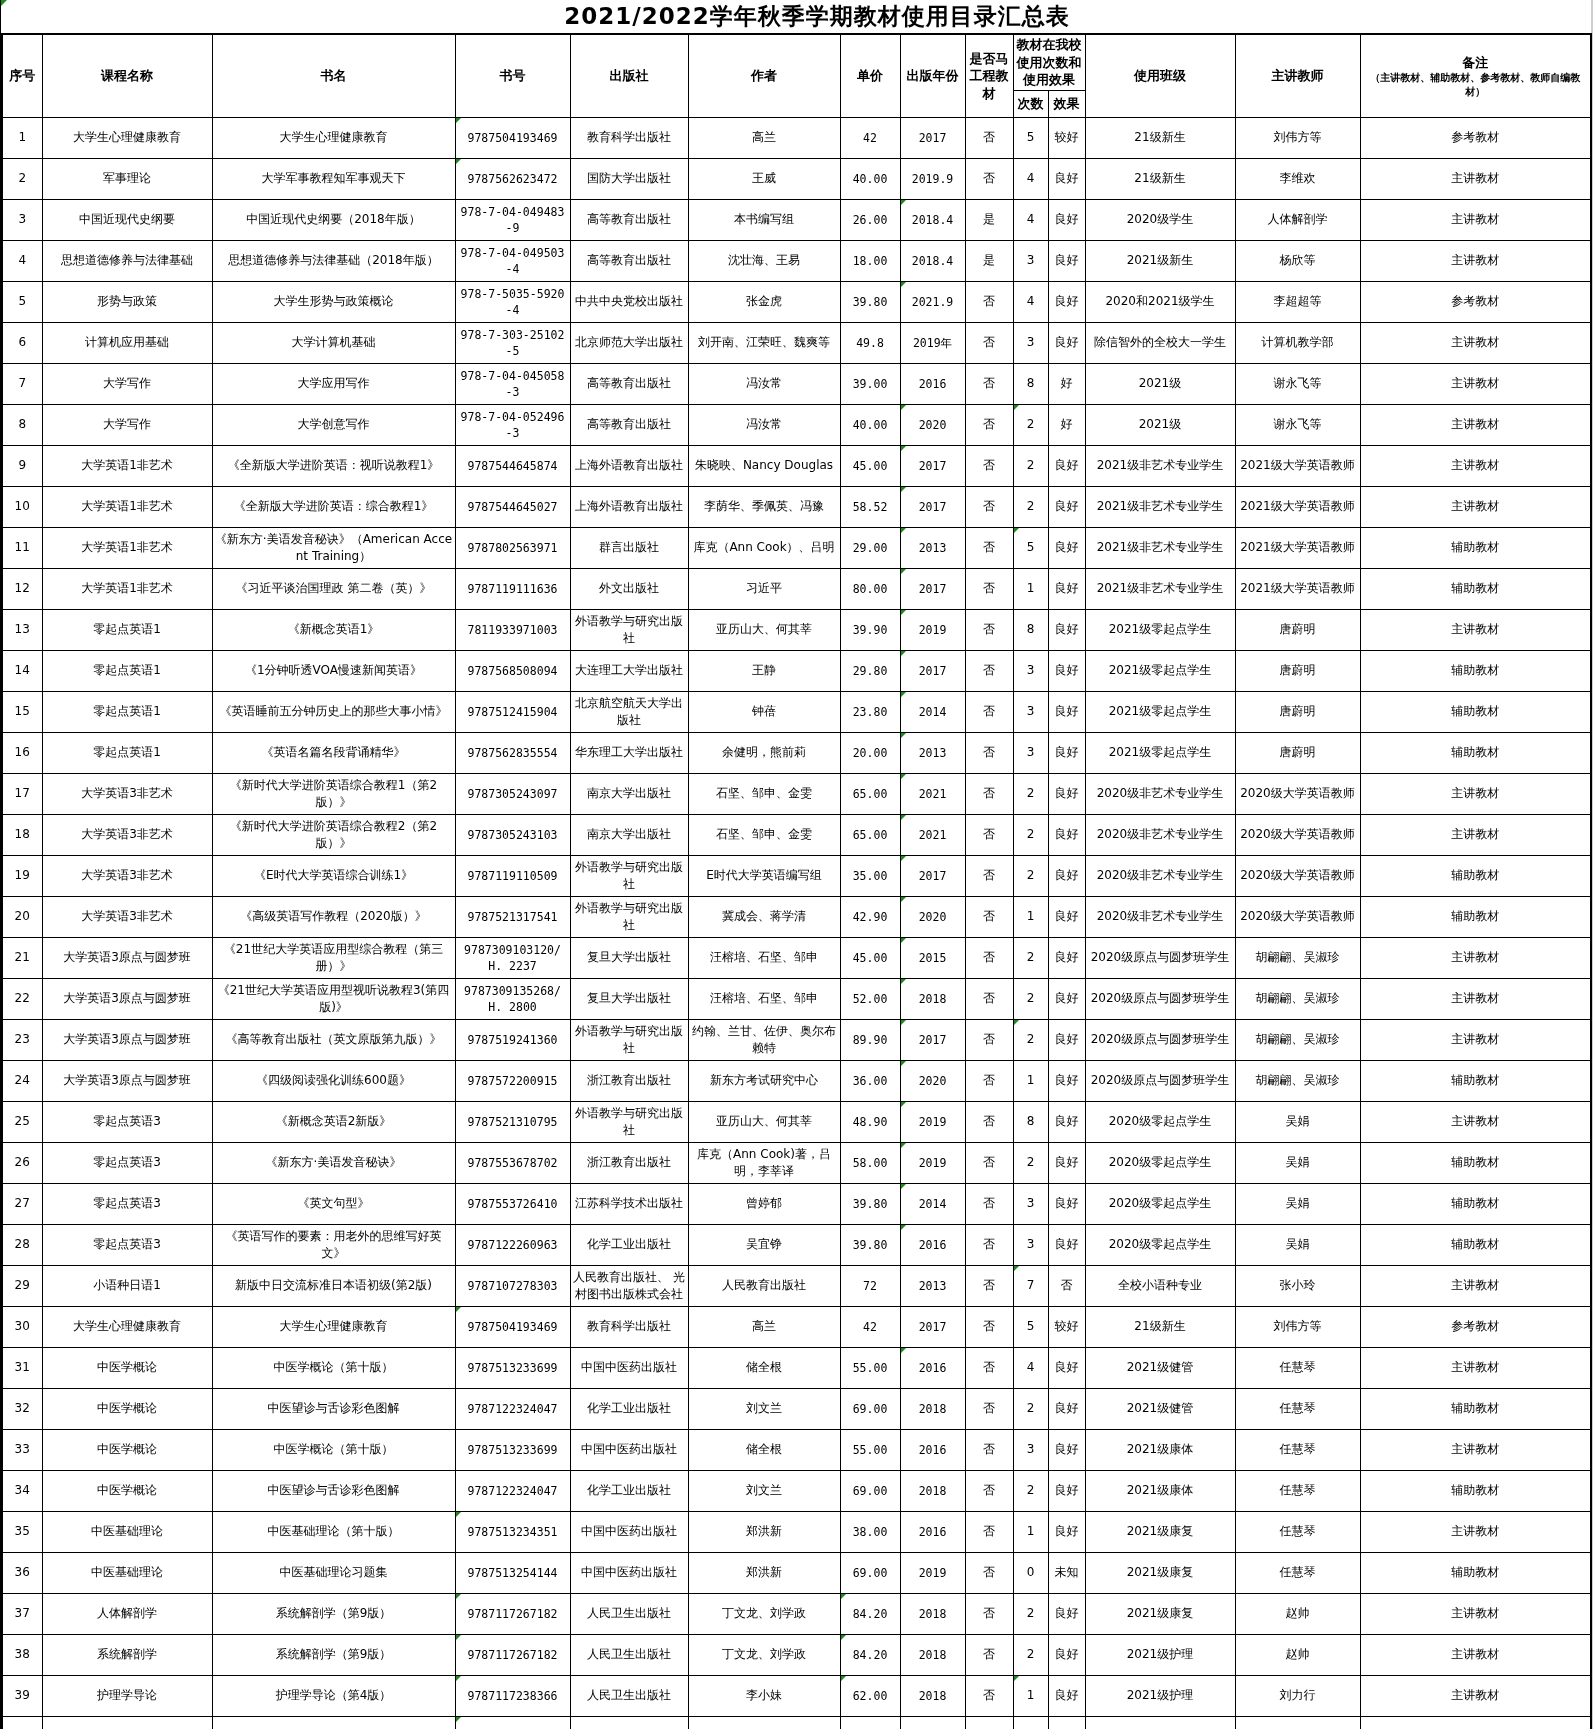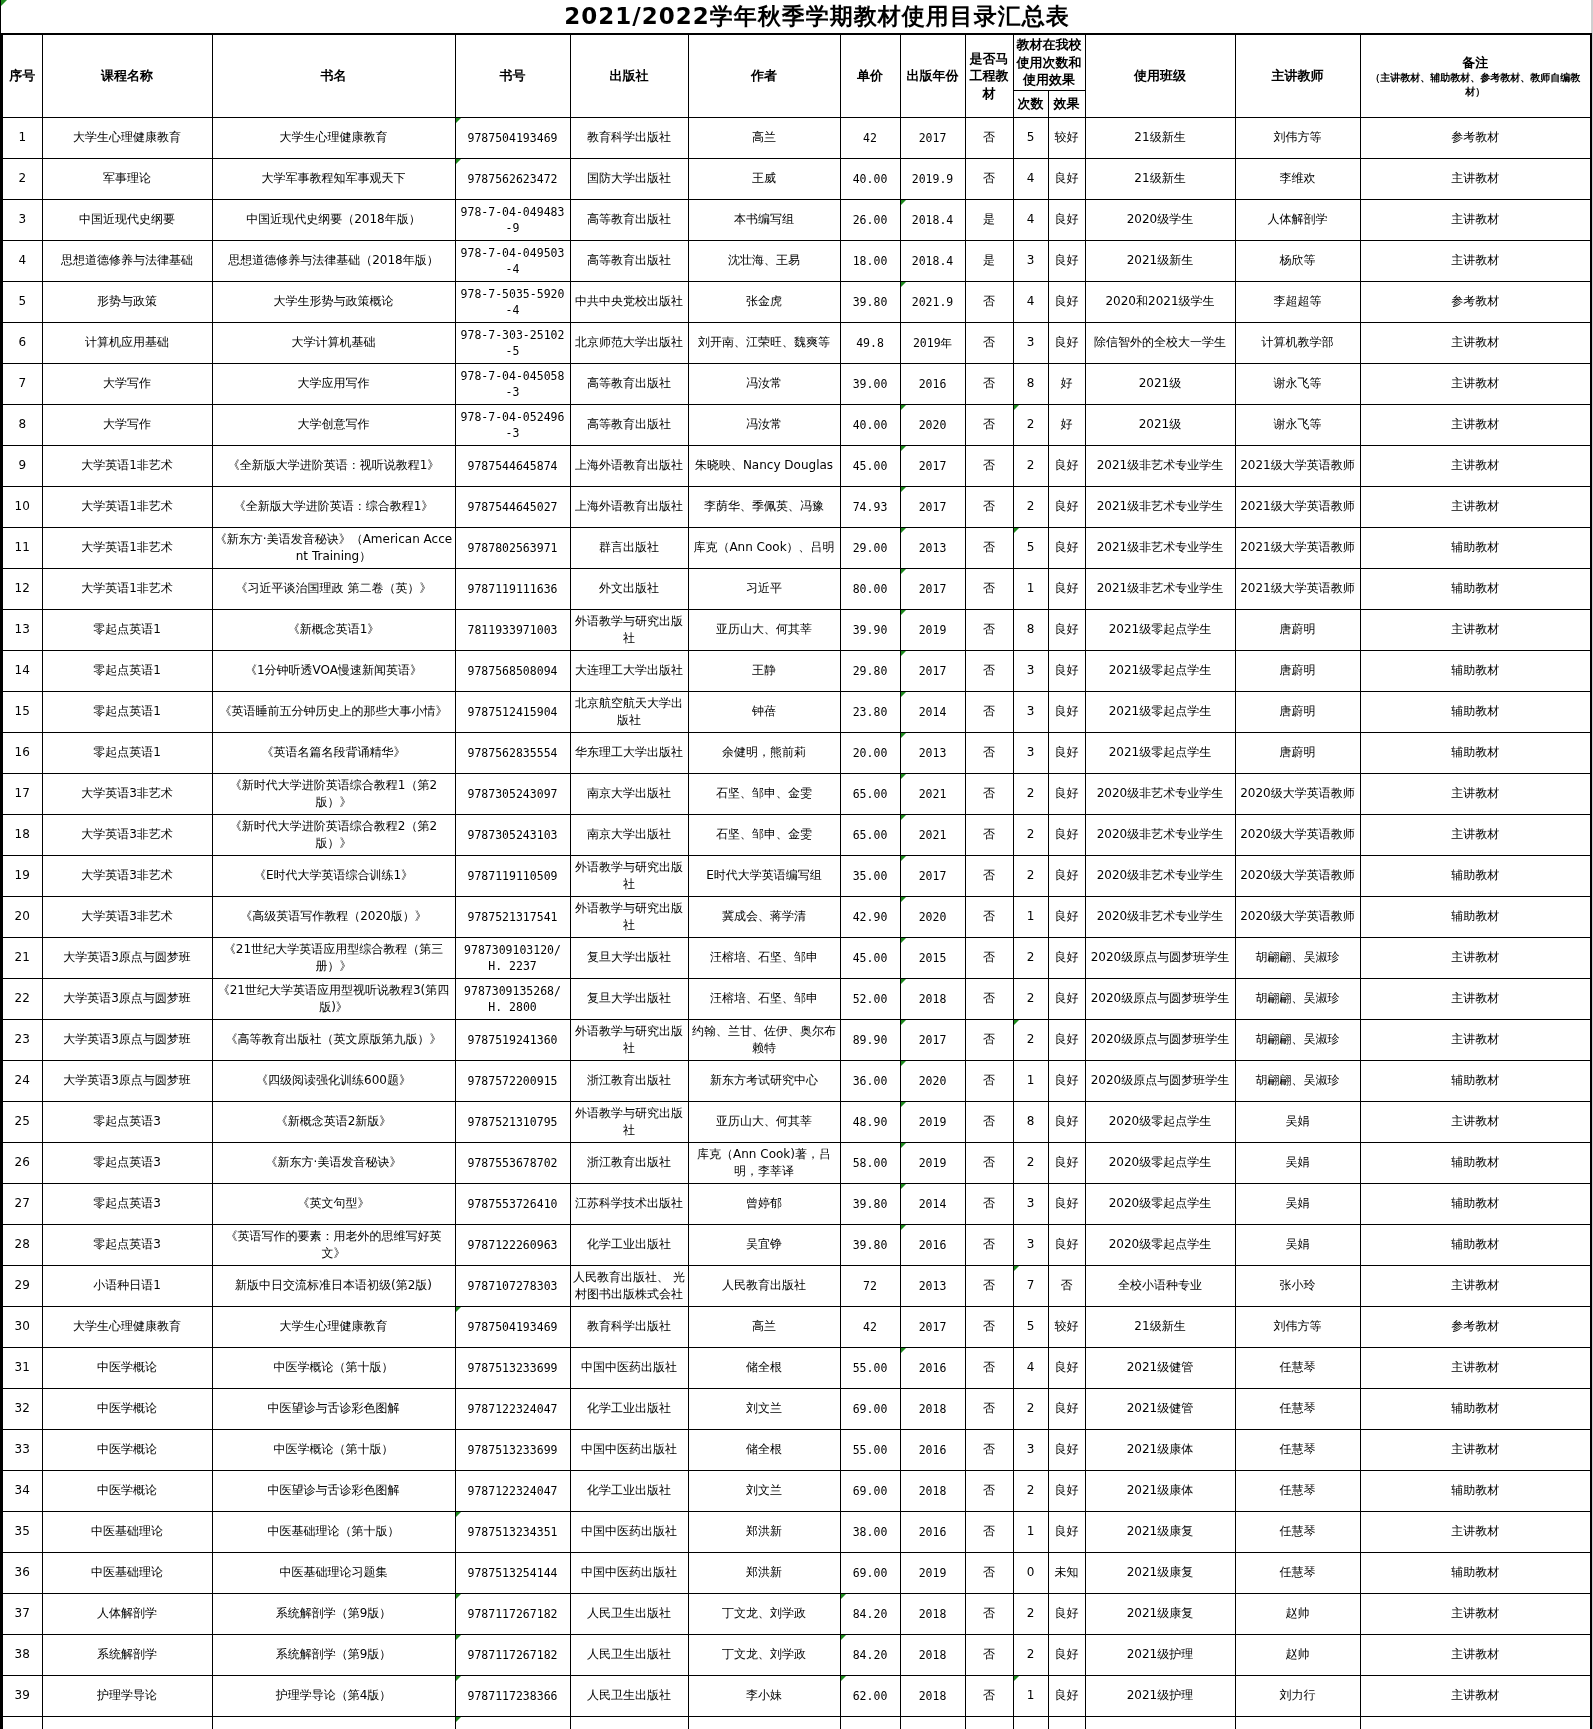--- a/index.html
+++ b/index.html
@@ -264,7 +264,7 @@
           <td class="c-isbn">9787544645027</td>
           <td class="c-publisher">上海外语教育出版社</td>
           <td class="c-author">李荫华、季佩英、冯豫</td>
-          <td class="c-price">74.93</td>
+          <td class="c-price">58.52</td>
           <td class="c-year">2017<span class="gf"></span></td>
           <td class="c-ma">否</td>
           <td class="c-count">2</td>

